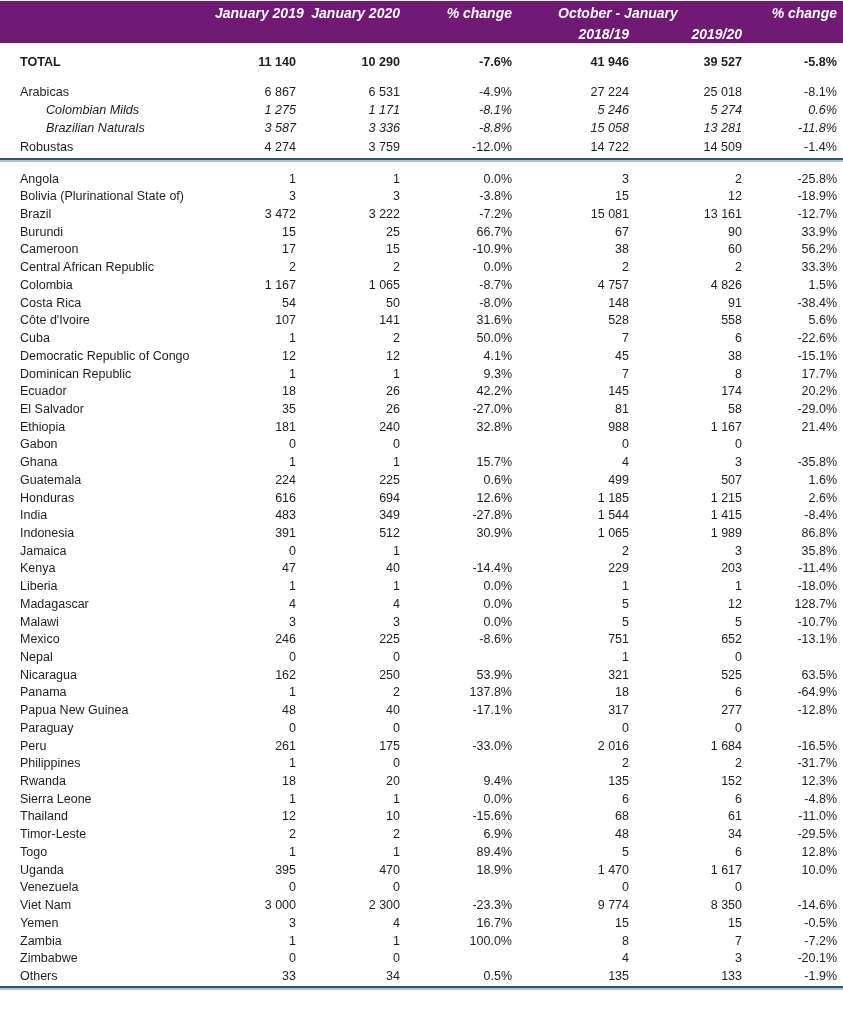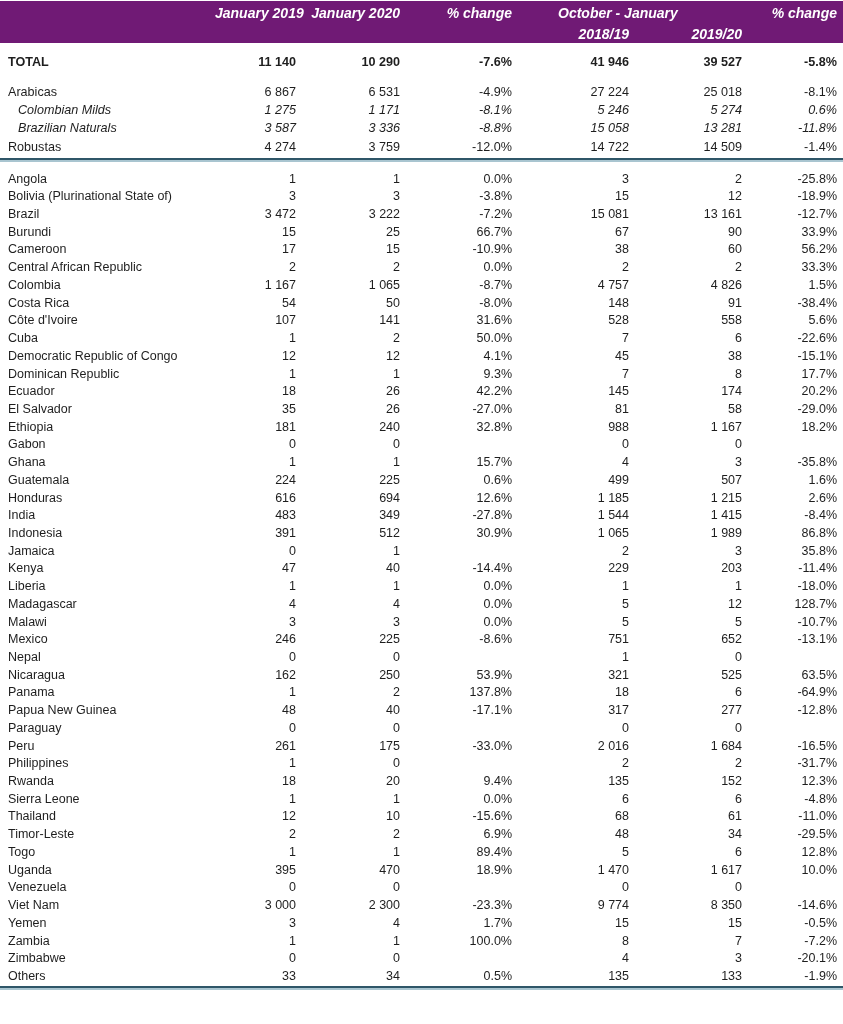--- a/index.html
+++ b/index.html
@@ -32,7 +32,7 @@
     align-items: center;
   }
   .cell { box-sizing: border-box; white-space: nowrap; overflow: hidden; }
-  .cell.name { text-align: left; padding-left: 8px; }
+  .cell.name { text-align: left; padding-left: 20px; }
   .cell.num  { text-align: right; padding-right: 6px; font-variant-numeric: tabular-nums; }
 
   

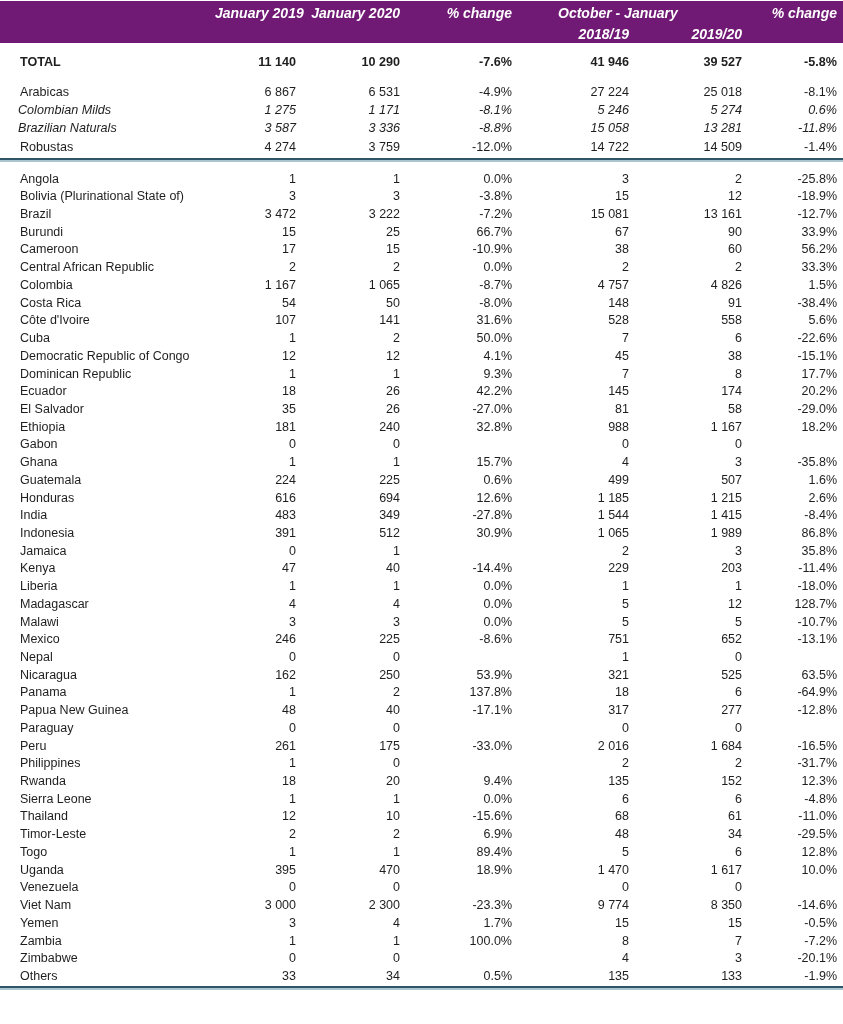--- a/index.html
+++ b/index.html
@@ -61,7 +61,7 @@
   .summary-block { margin-top: 12px; }
   .summary-block .grid-row { height: 18.2px; font-size: 12.6px; }
   .summary-block .grid-row.sub { font-style: italic; }
-  .summary-block .grid-row.sub .cell.name { padding-left: 18px; }
+  .summary-block .grid-row.sub .cell.name { padding-left: 18px; margin-left: 28px; }
 
   
   .divider {

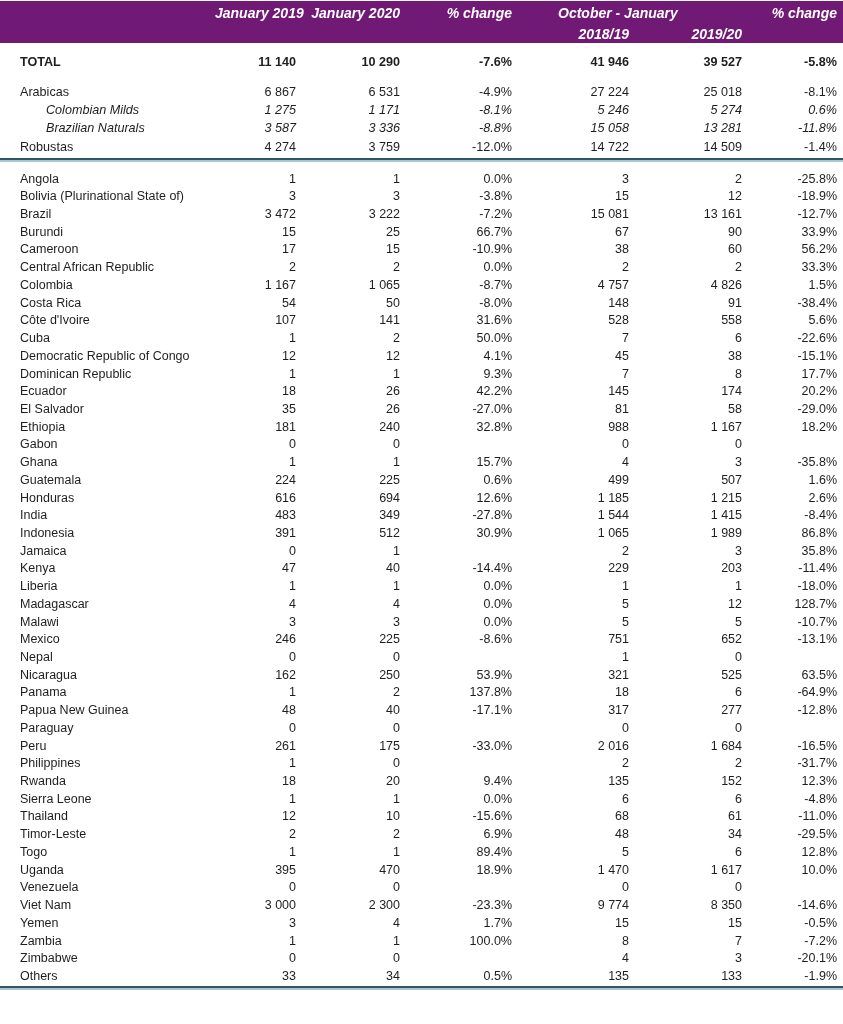--- a/index.html
+++ b/index.html
@@ -288,7 +288,7 @@
         <div class="cell num">32.8%</div>
         <div class="cell num">988</div>
         <div class="cell num">1 167</div>
-        <div class="cell num">18.2%</div>
+        <div class="cell num">21.4%</div>
       </div>
       <div class="grid-row">
         <div class="cell name">Gabon</div>

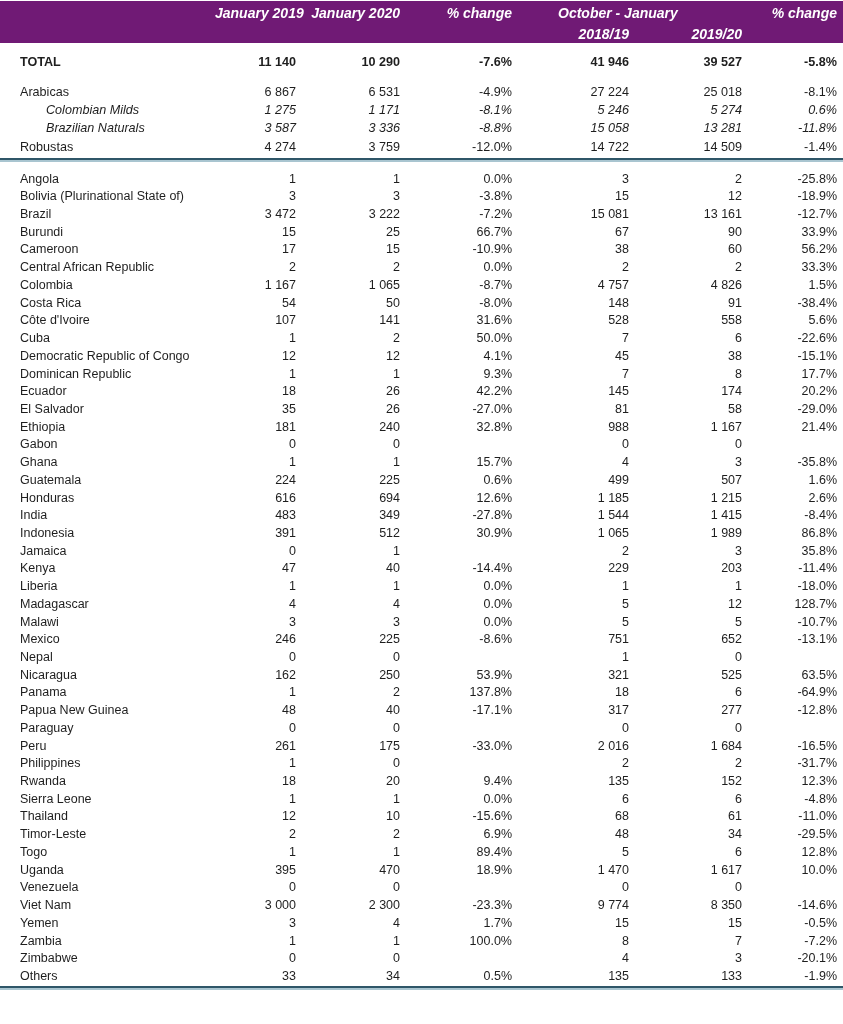--- a/index.html
+++ b/index.html
@@ -537,7 +537,7 @@
         <div class="cell name">Yemen</div>
         <div class="cell num">3</div>
         <div class="cell num">4</div>
-        <div class="cell num">1.7%</div>
+        <div class="cell num">16.7%</div>
         <div class="cell num">15</div>
         <div class="cell num">15</div>
         <div class="cell num">-0.5%</div>

